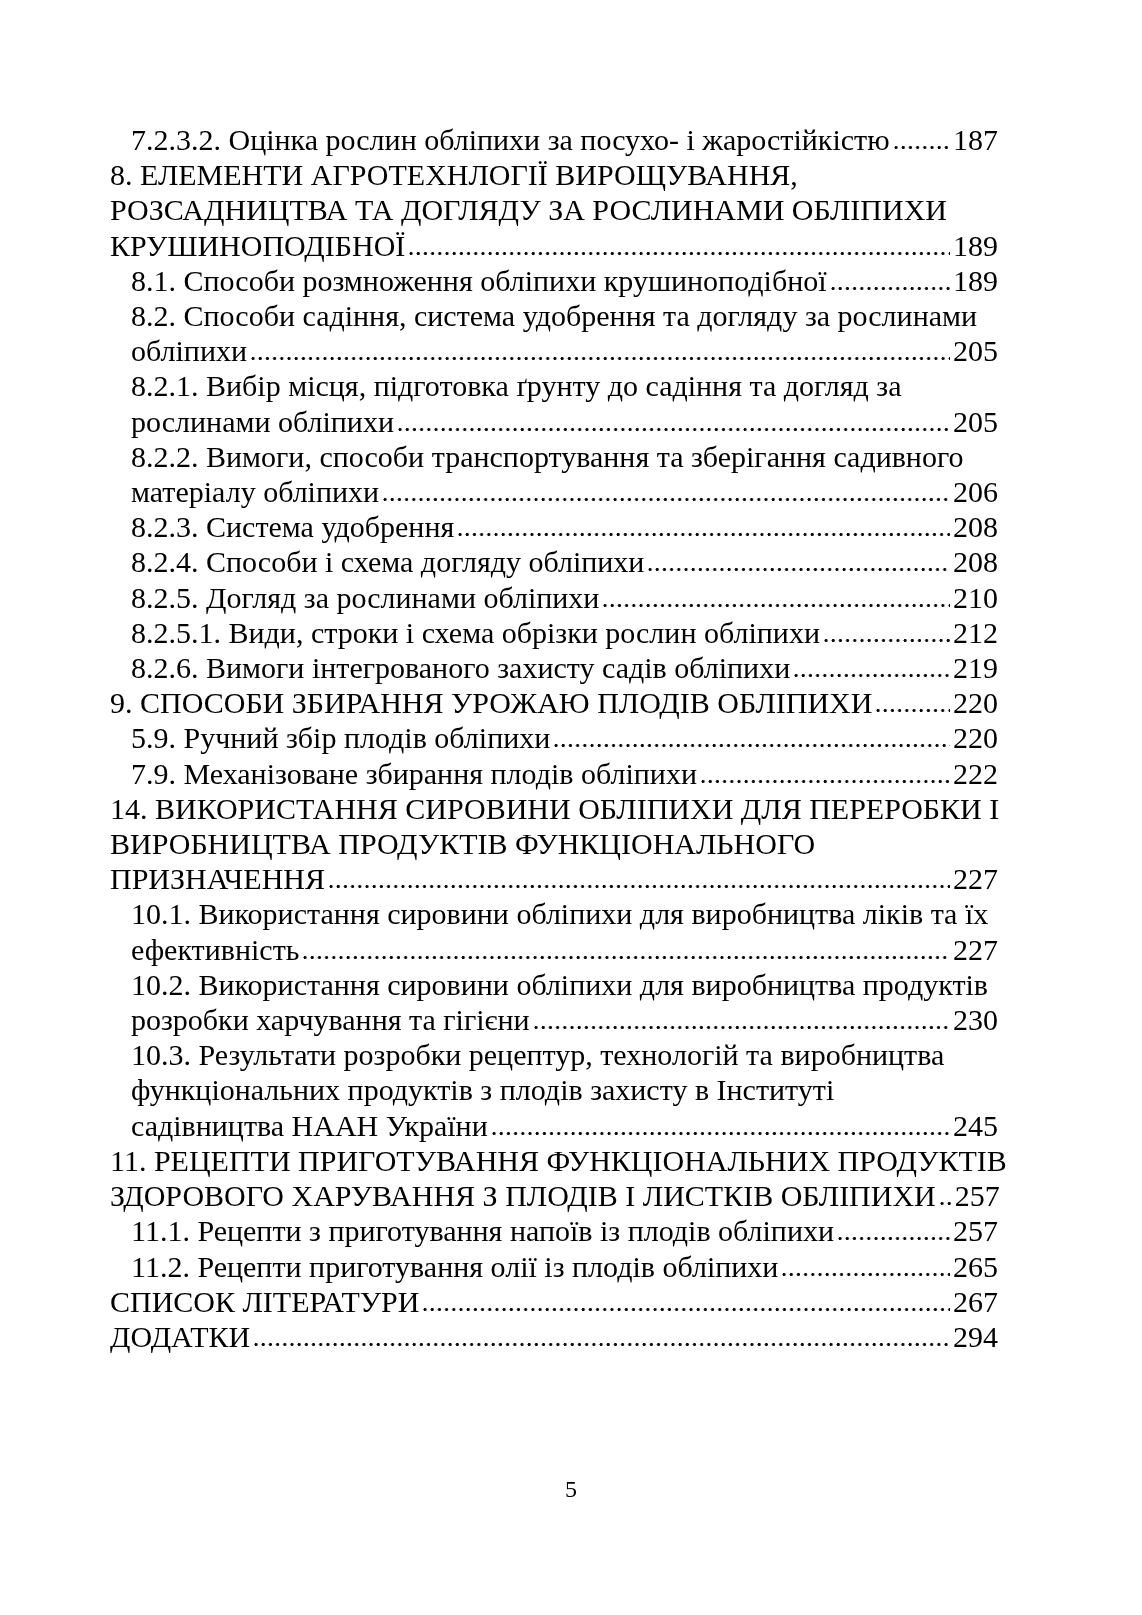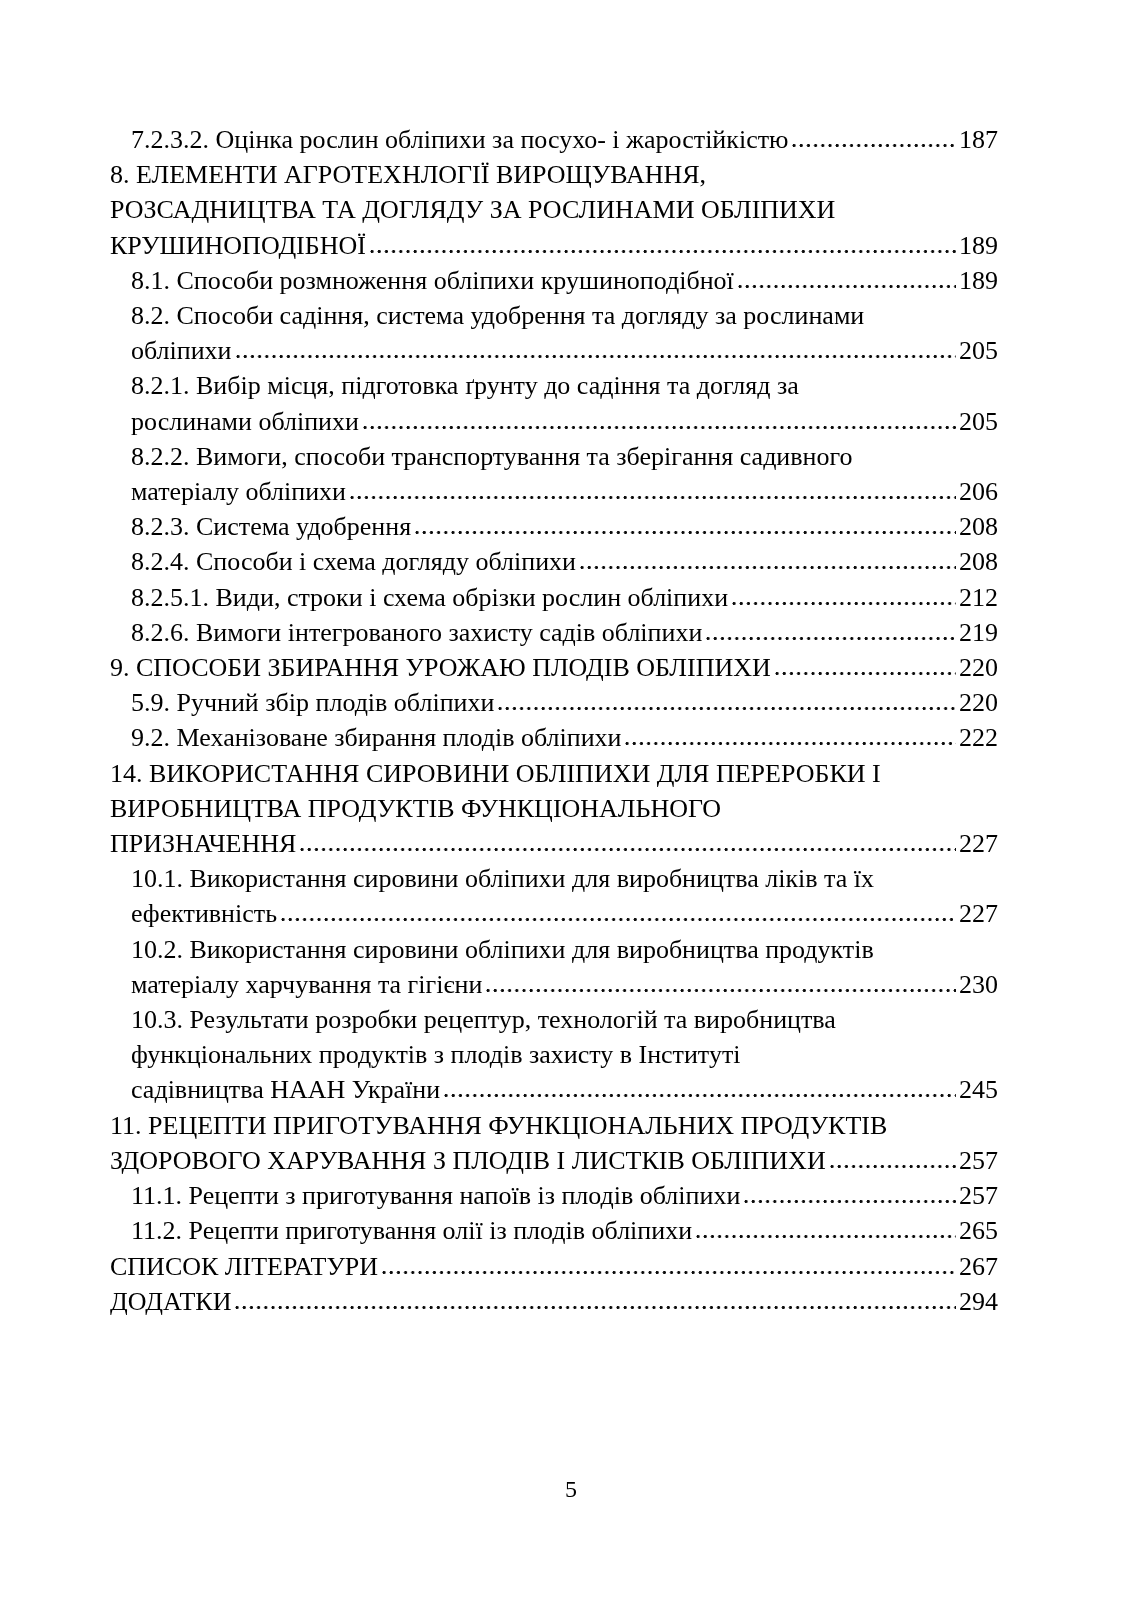--- a/index.html
+++ b/index.html
@@ -25,7 +25,7 @@
     left: 110px;
     top: 122px;
     width: 888px;
-    font-size: 26px;
+    font-size: 30px;
     line-height: 35.2px;
   }
   .entry { margin: 0; }

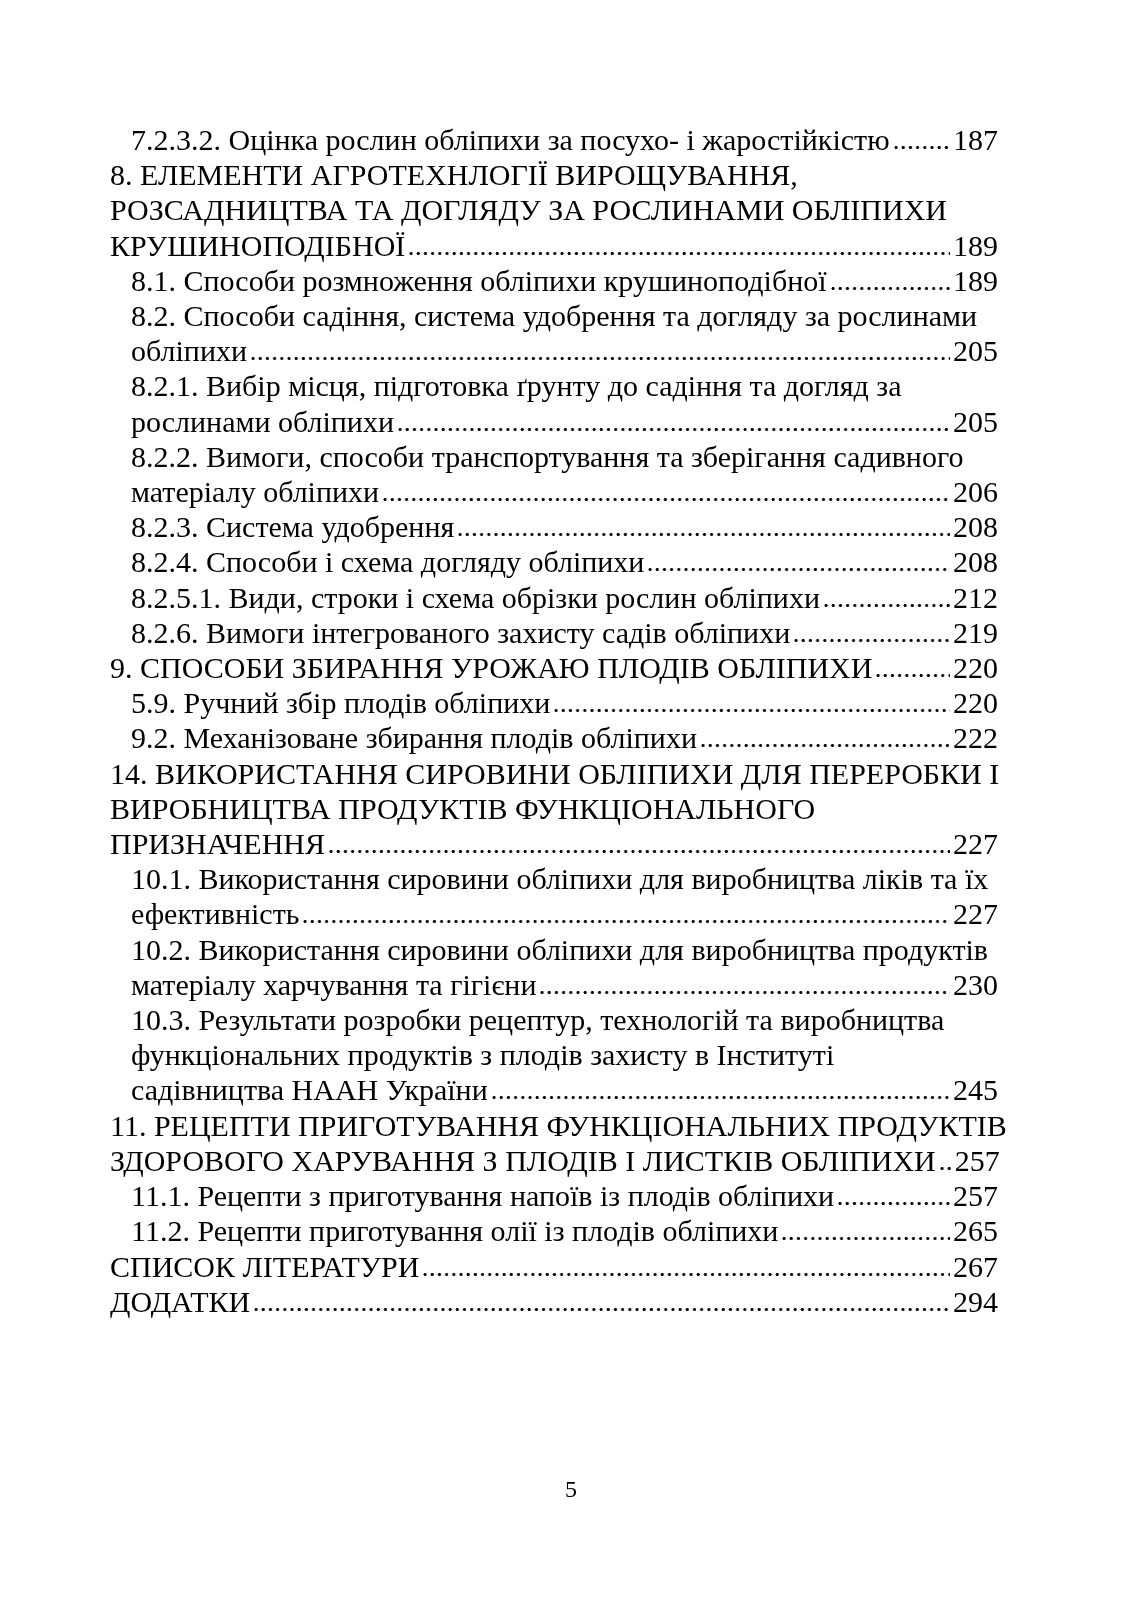--- a/index.html
+++ b/index.html
@@ -125,6 +125,13 @@
       </div>
       <div class="entry level-2">
         <div class="line last">
+          <span class="t">8.2.5. Догляд за рослинами обліпихи</span>
+          <span class="leader"></span>
+          <span class="pg">210</span>
+        </div>
+      </div>
+      <div class="entry level-2">
+        <div class="line last">
           <span class="t">8.2.5.1. Види, строки і схема обрізки рослин обліпихи</span>
           <span class="leader"></span>
           <span class="pg">212</span>

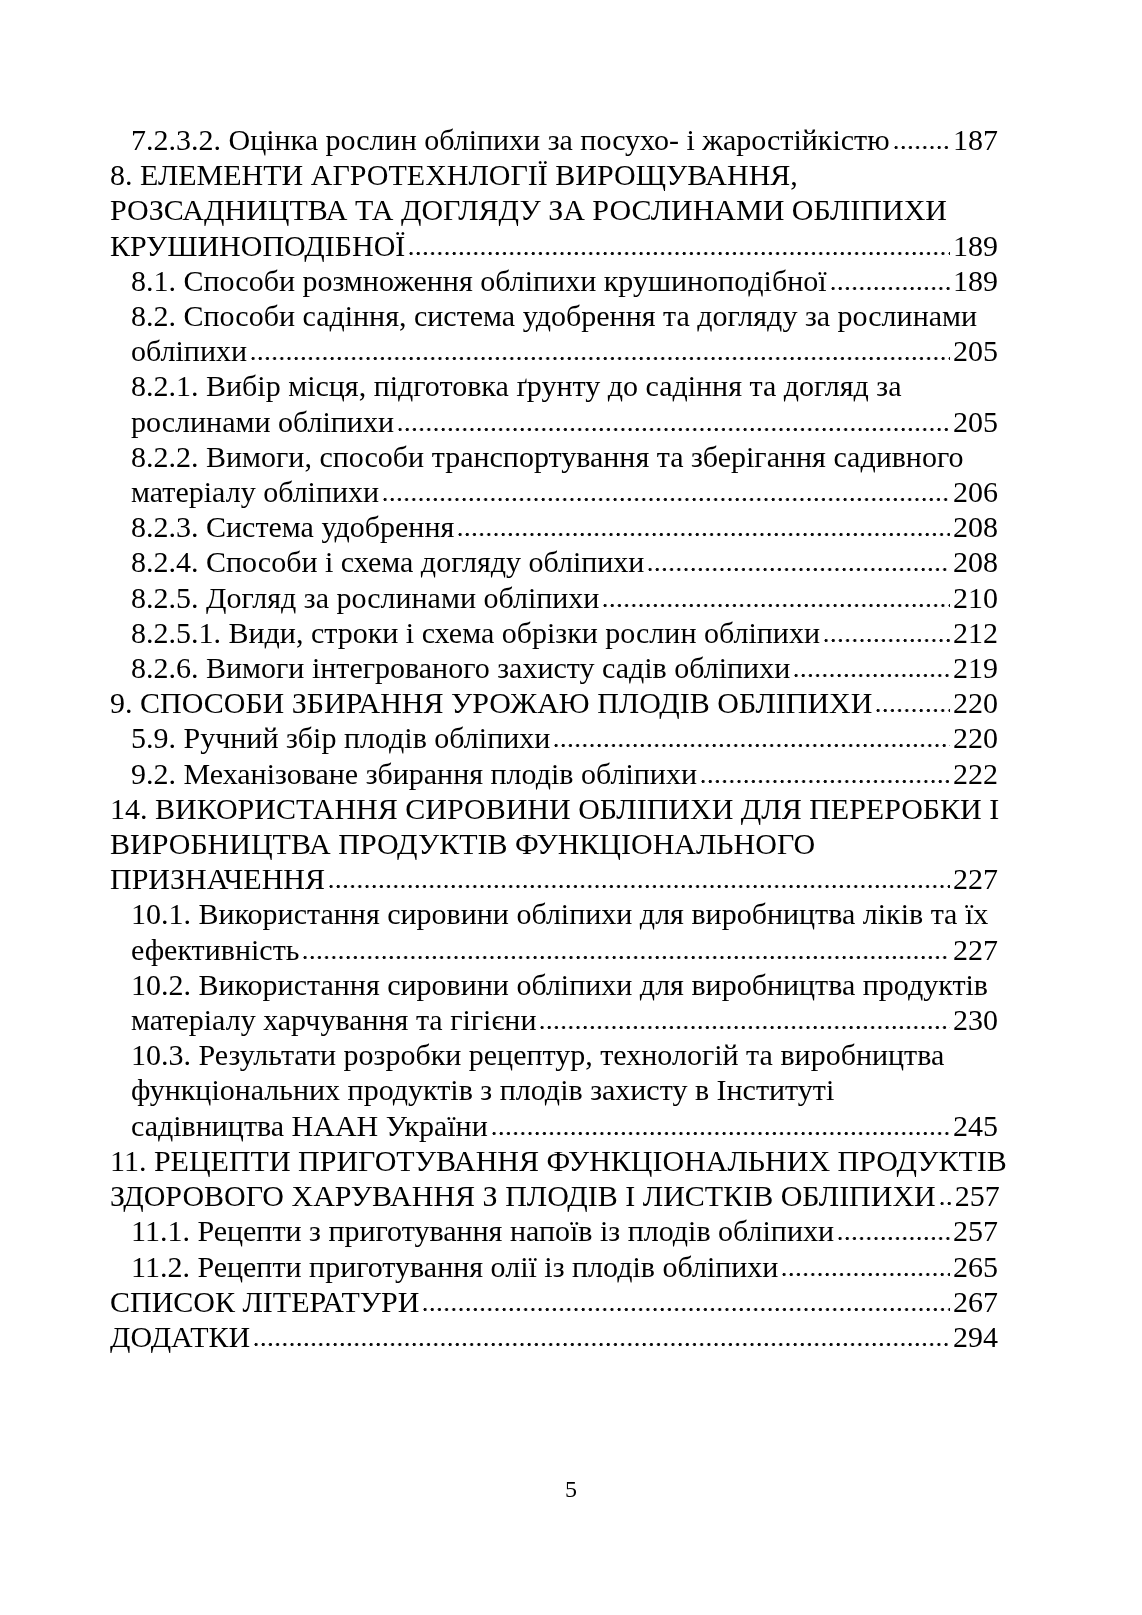--- a/index.html
+++ b/index.html
@@ -160,7 +160,7 @@
       </div>
       <div class="entry level-2">
         <div class="line last">
-          <span class="t">9.2. Механізоване збирання плодів обліпихи</span>
+          <span class="t">7.9. Механізоване збирання плодів обліпихи</span>
           <span class="leader"></span>
           <span class="pg">222</span>
         </div>

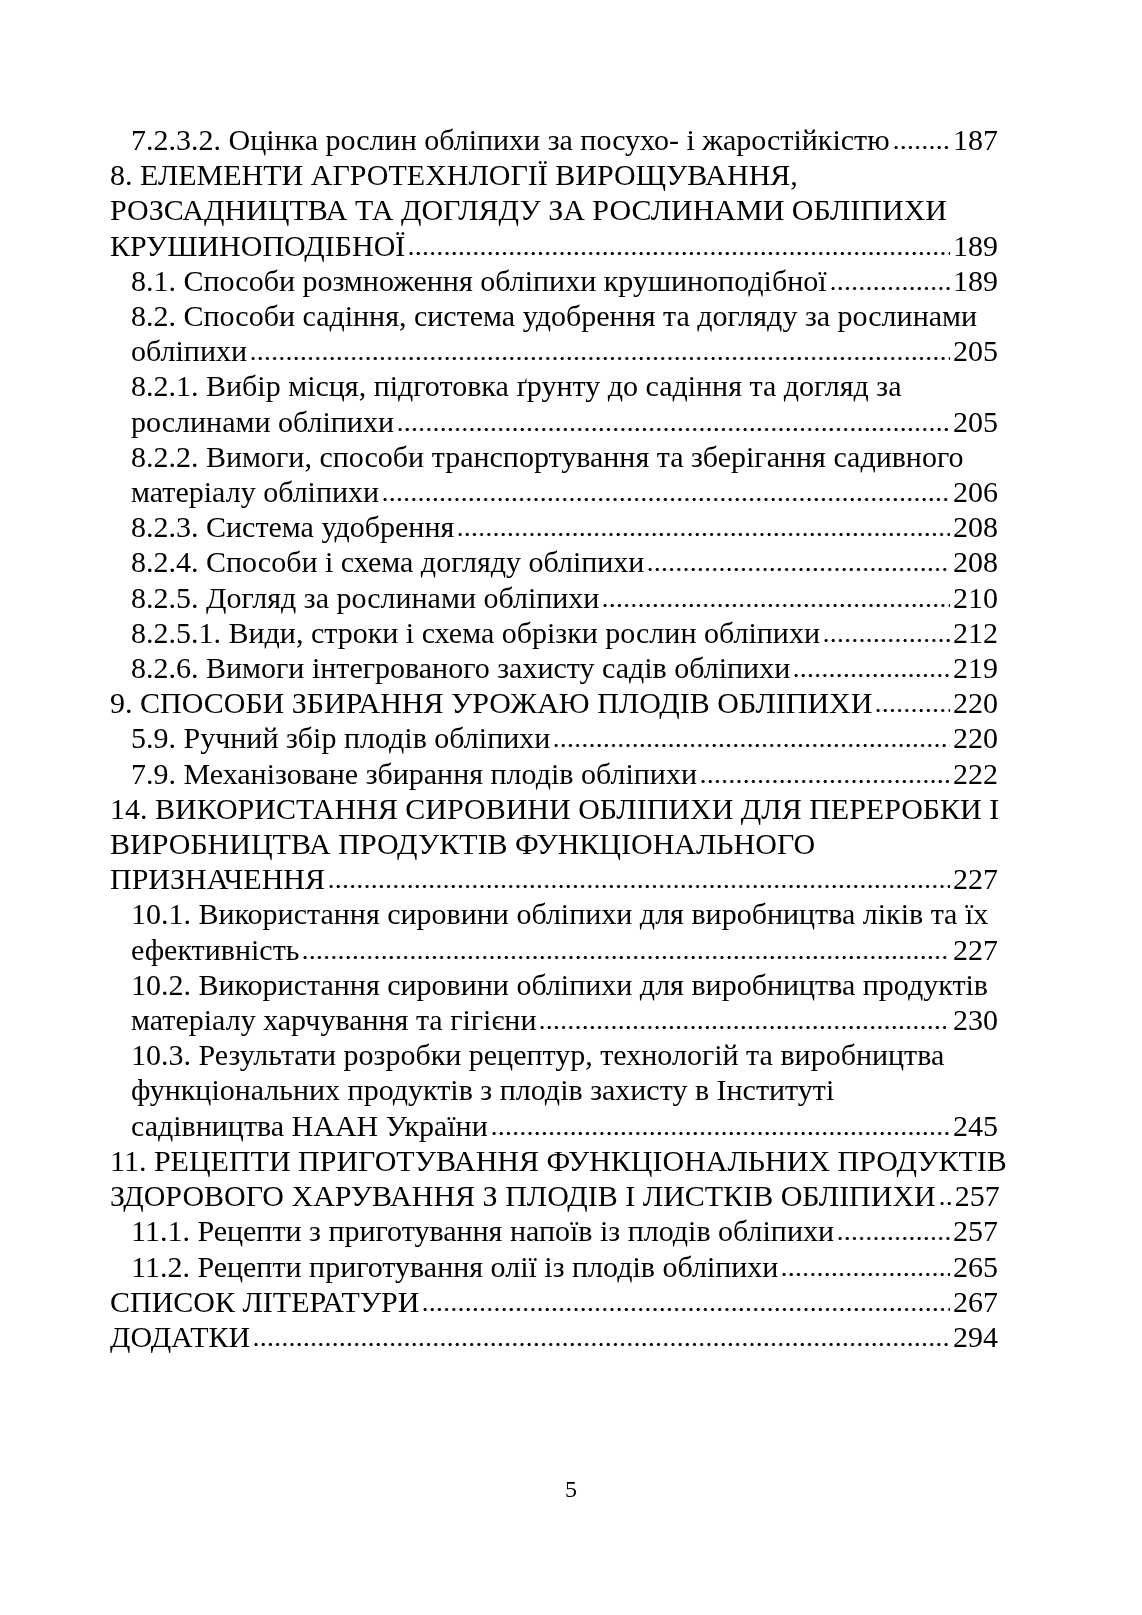--- a/index.html
+++ b/index.html
@@ -185,7 +185,7 @@
       <div class="entry level-2">
         <div class="line"><span class="t">10.2. Використання сировини обліпихи для виробництва продуктів</span></div>
         <div class="line last">
-          <span class="t">матеріалу харчування та гігієни</span>
+          <span class="t">розробки харчування та гігієни</span>
           <span class="leader"></span>
           <span class="pg">230</span>
         </div>

